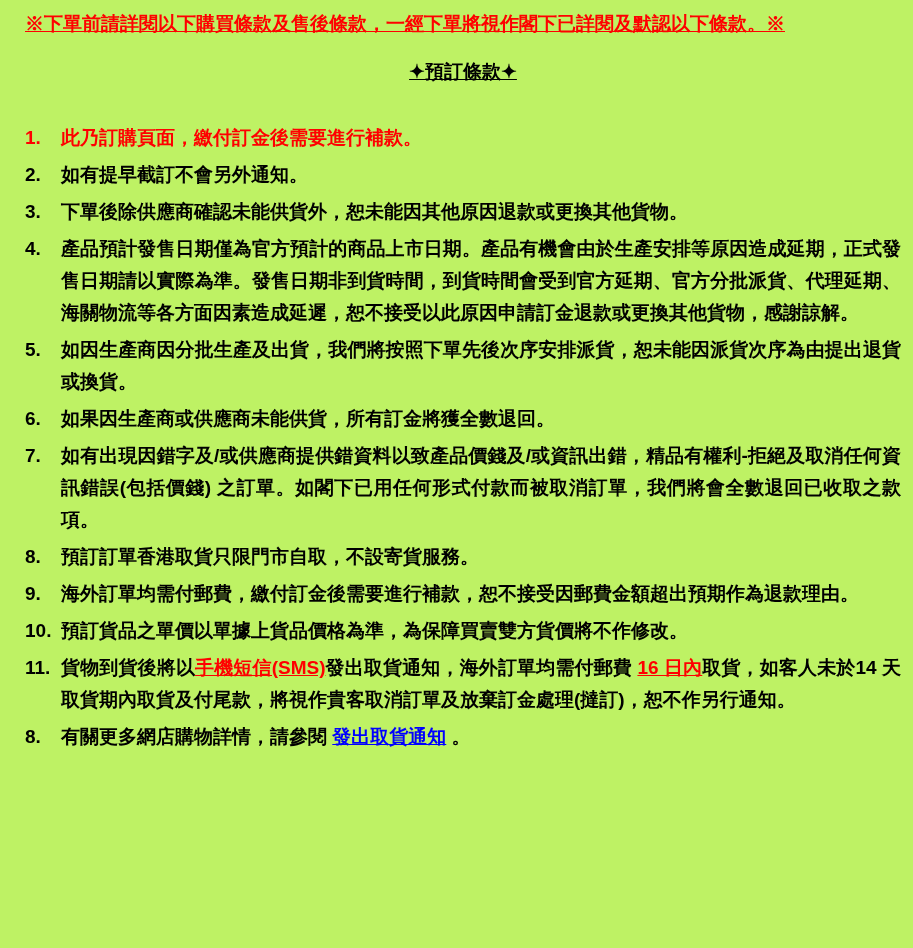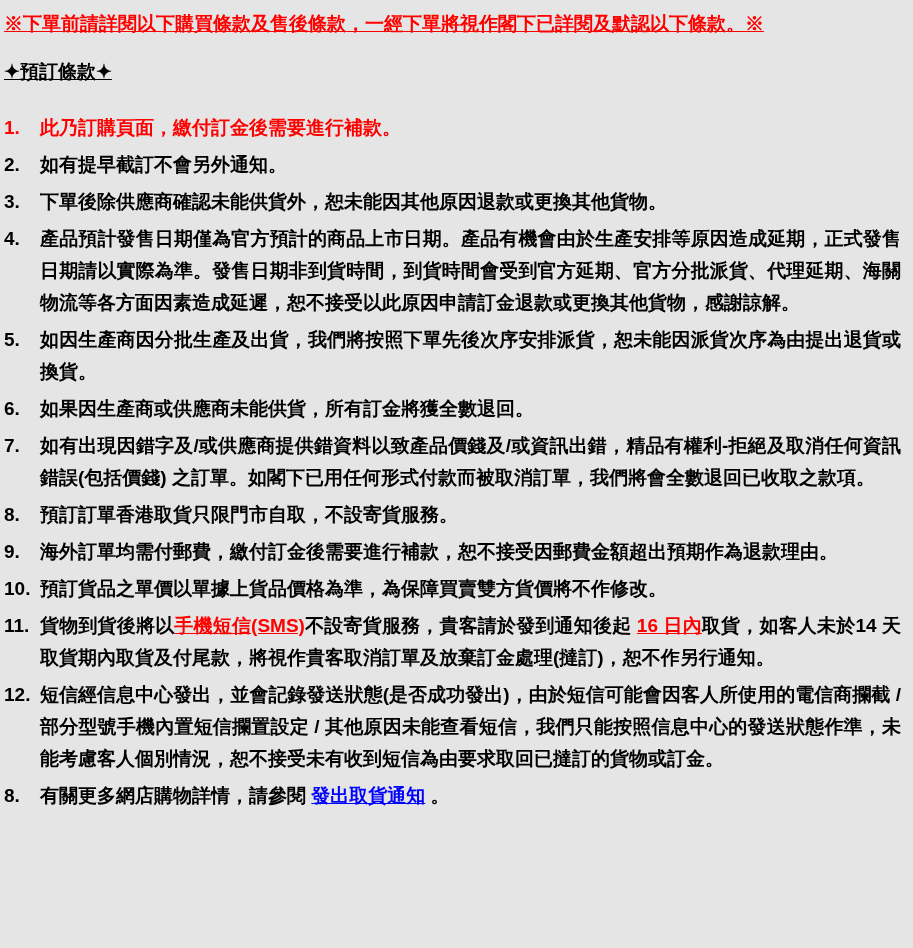--- a/index.html
+++ b/index.html
@@ -11,8 +11,8 @@
     width: 913px;
     min-height: 948px;
     box-sizing: border-box;
-    padding: 10px 12px 12px 4px;
-    background: #e5e5e5;
+    padding: 10px 12px 12px 25px;
+    background: #bef264;
     font-family: "Liberation Sans", sans-serif;
     font-weight: bold;
     color: #000000;

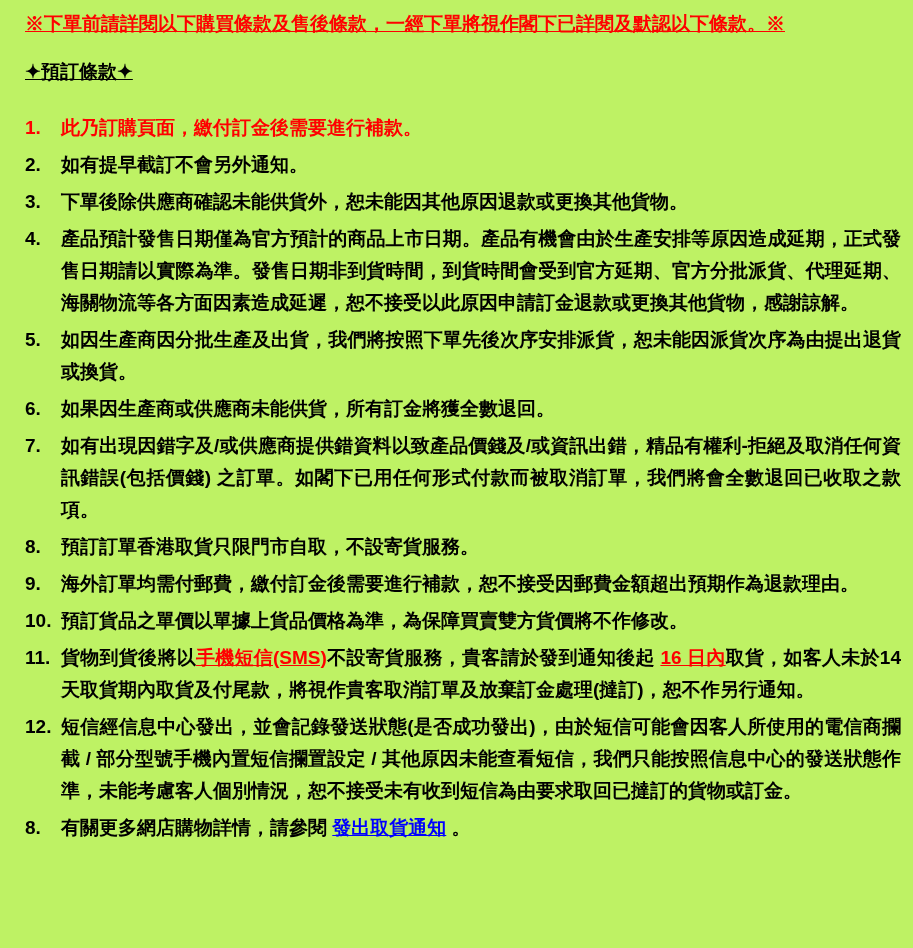--- a/index.html
+++ b/index.html
@@ -29,7 +29,8 @@
     text-decoration: underline;
     font-size: 19px;
     line-height: 24px;
-    margin-bottom: 28px;
+    margin-bottom: 38px;
+    text-align: center;
   }
   .terms {
     font-size: 19px;

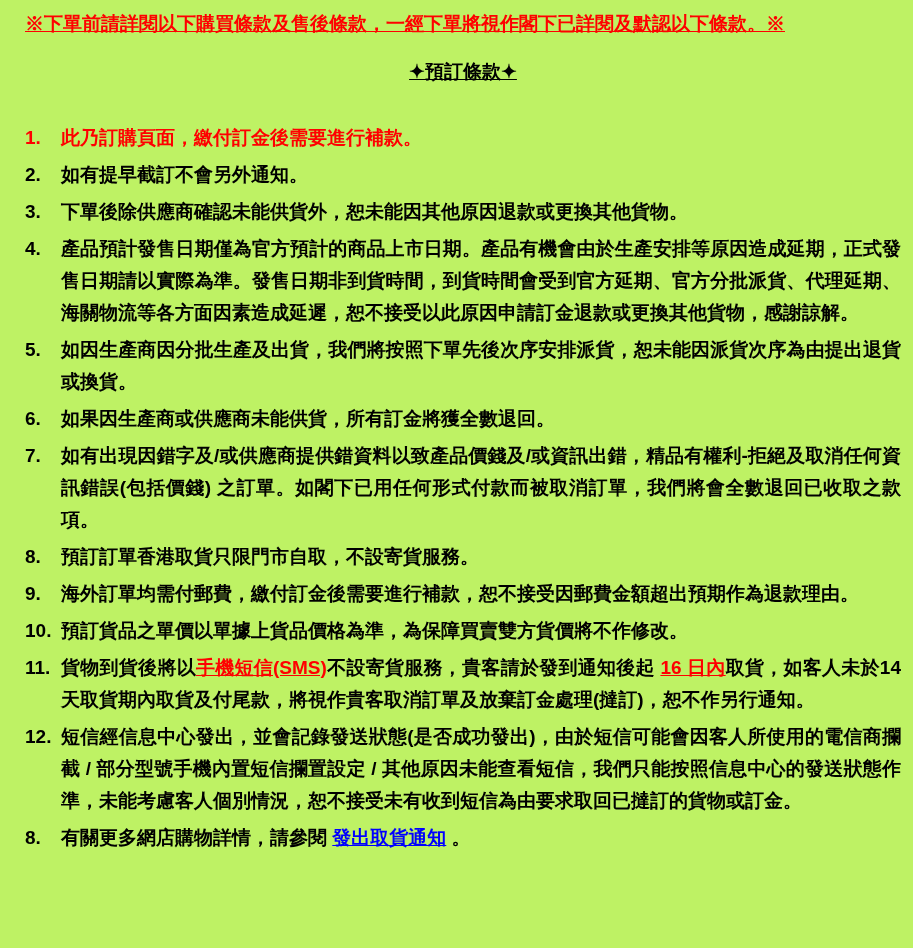--- a/index.html
+++ b/index.html
@@ -113,7 +113,7 @@
       </div>
       <div class="term">
         <span class="num">11.</span>
-        <span class="body"><span class="normal">貨物到貨後將以</span><span class="red-underline">手機短信(SMS)</span><span class="normal">不設寄貨服務，貴客請於發到通知後起 </span><span class="red-underline">16 日內</span><span class="normal">取貨，如客人未於14 天取貨期內取貨及付尾款，將視作貴客取消訂單及放棄訂金處理(撻訂)，恕不作另行通知。</span></span>
+        <span class="body"><span class="normal">貨物到貨後將以</span><span class="red-underline">手機短信(SMS)</span><span class="normal">發出取貨通知，海外訂單均需付郵費 </span><span class="red-underline">16 日內</span><span class="normal">取貨，如客人未於14 天取貨期內取貨及付尾款，將視作貴客取消訂單及放棄訂金處理(撻訂)，恕不作另行通知。</span></span>
       </div>
       <div class="term">
         <span class="num">12.</span>

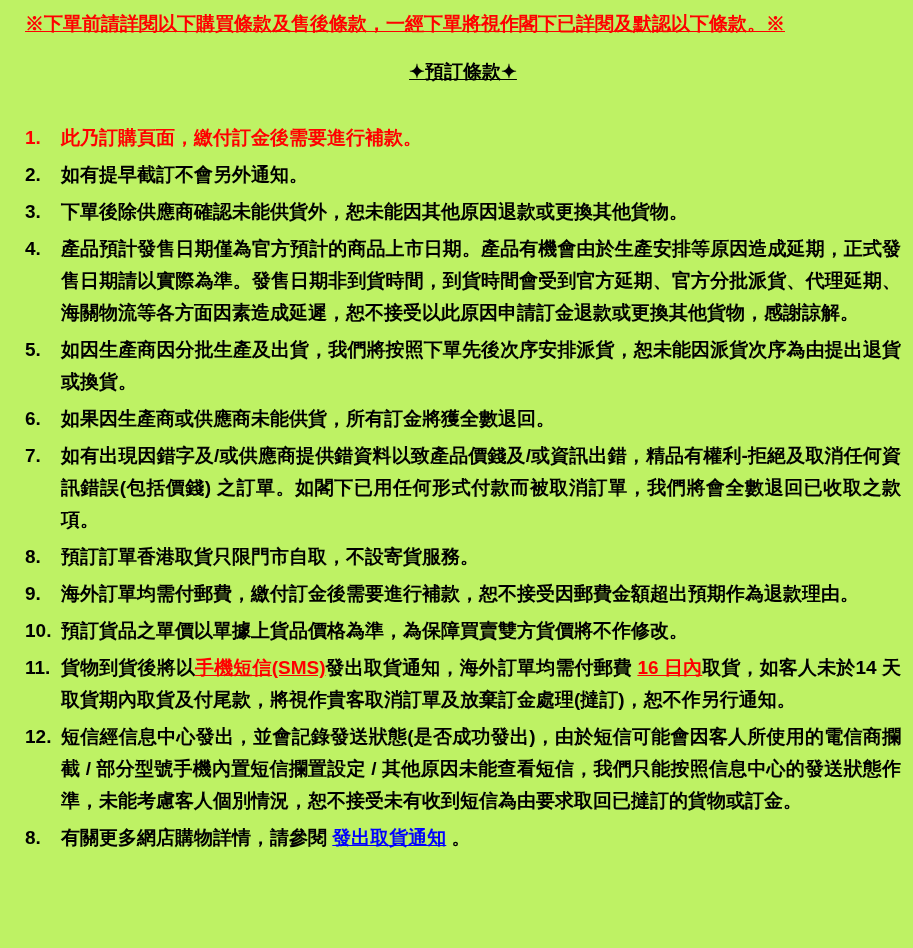--- a/index.html
+++ b/index.html
@@ -116,10 +116,6 @@
         <span class="body"><span class="normal">貨物到貨後將以</span><span class="red-underline">手機短信(SMS)</span><span class="normal">發出取貨通知，海外訂單均需付郵費 </span><span class="red-underline">16 日內</span><span class="normal">取貨，如客人未於14 天取貨期內取貨及付尾款，將視作貴客取消訂單及放棄訂金處理(撻訂)，恕不作另行通知。</span></span>
       </div>
       <div class="term">
-        <span class="num">12.</span>
-        <span class="body"><span class="normal">短信經信息中心發出，並會記錄發送狀態(是否成功發出)，由於短信可能會因客人所使用的電信商攔截 / 部分型號手機內置短信攔置設定 / 其他原因未能查看短信，我們只能按照信息中心的發送狀態作準，未能考慮客人個別情況，恕不接受未有收到短信為由要求取回已撻訂的貨物或訂金。</span></span>
-      </div>
-      <div class="term">
         <span class="num">8.</span>
         <span class="body"><span class="normal">有關更多網店購物詳情，請參閱 </span><span class="link">發出取貨通知</span><span class="normal"> 。</span></span>
       </div>

